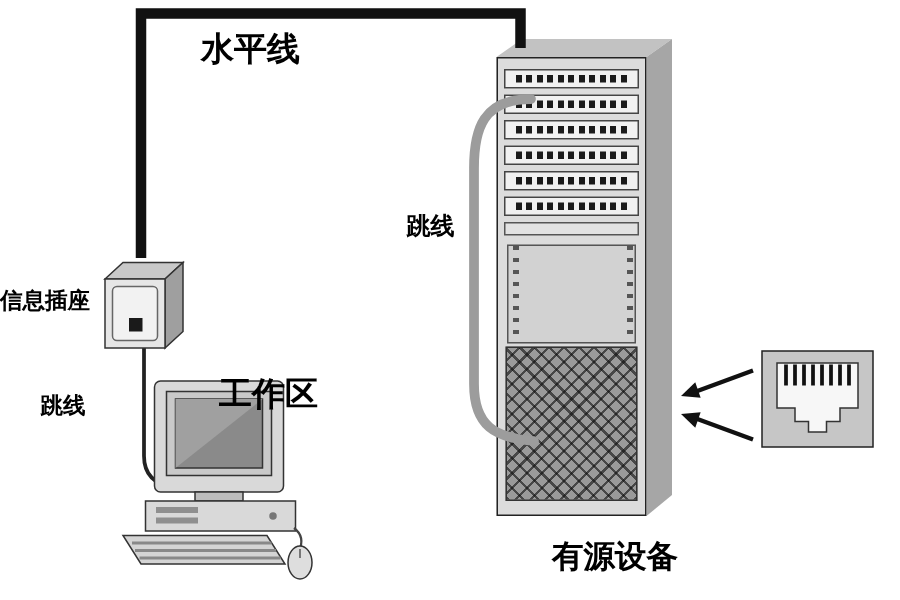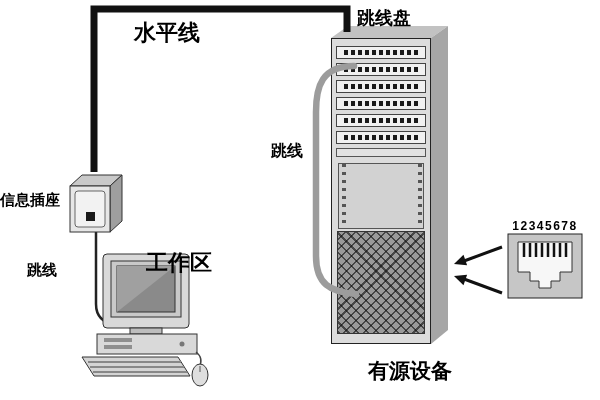--- a/index.html
+++ b/index.html
@@ -121,7 +121,6 @@
   </svg>
 
   <div class="label lbl-horizontal">水平线</div>
-  <div class="label lbl-patchpanel">跳线盘</div>
   <div class="label lbl-cord-mid">跳线</div>
   <div class="label lbl-outlet">信息插座</div>
   <div class="label lbl-cord-left">跳线</div>

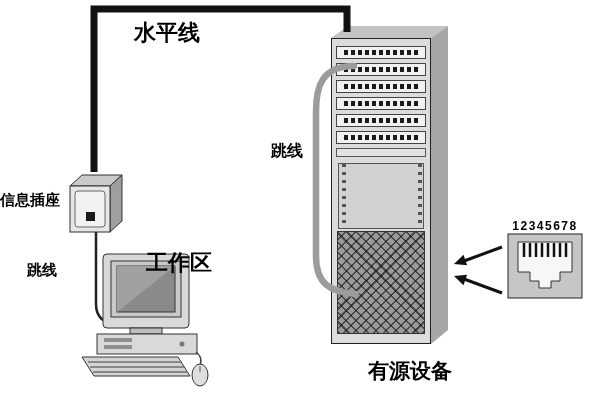--- a/index.html
+++ b/index.html
@@ -126,7 +126,6 @@
   <div class="label lbl-cord-left">跳线</div>
   <div class="label lbl-workarea">工作区</div>
   <div class="label lbl-active">有源设备</div>
-  <div class="label lbl-pins">12345678</div>
 
 </div>
 

